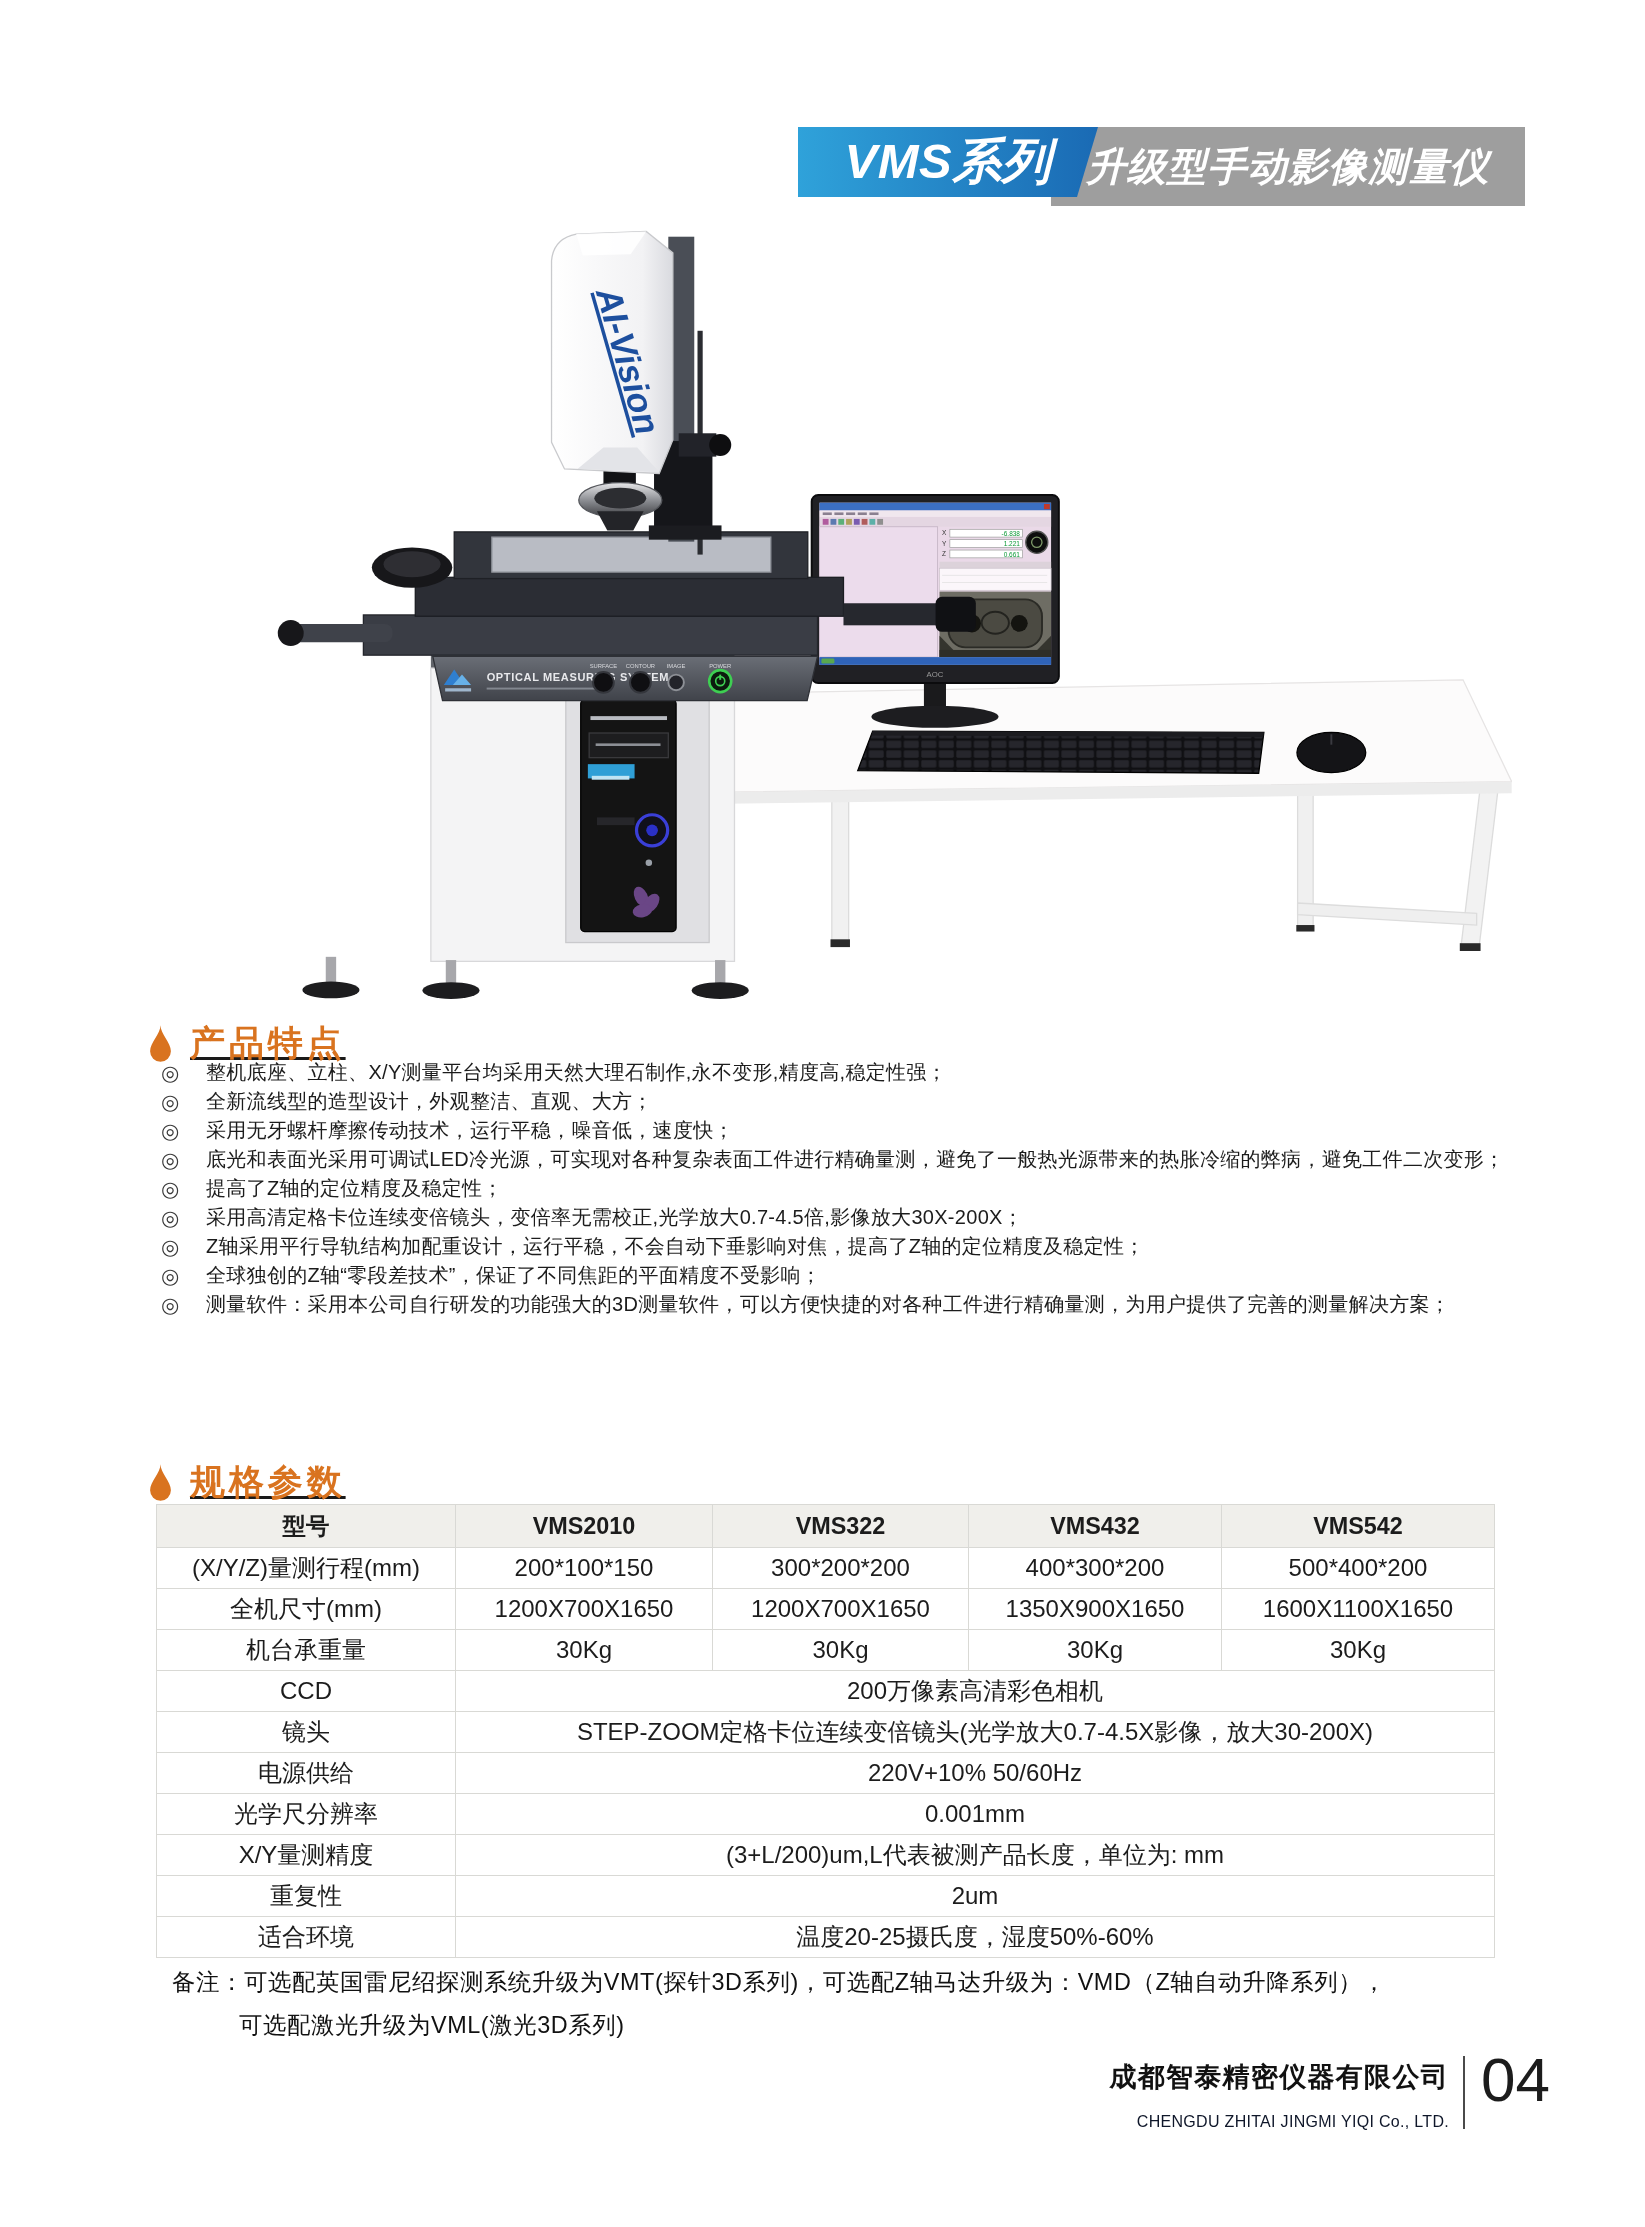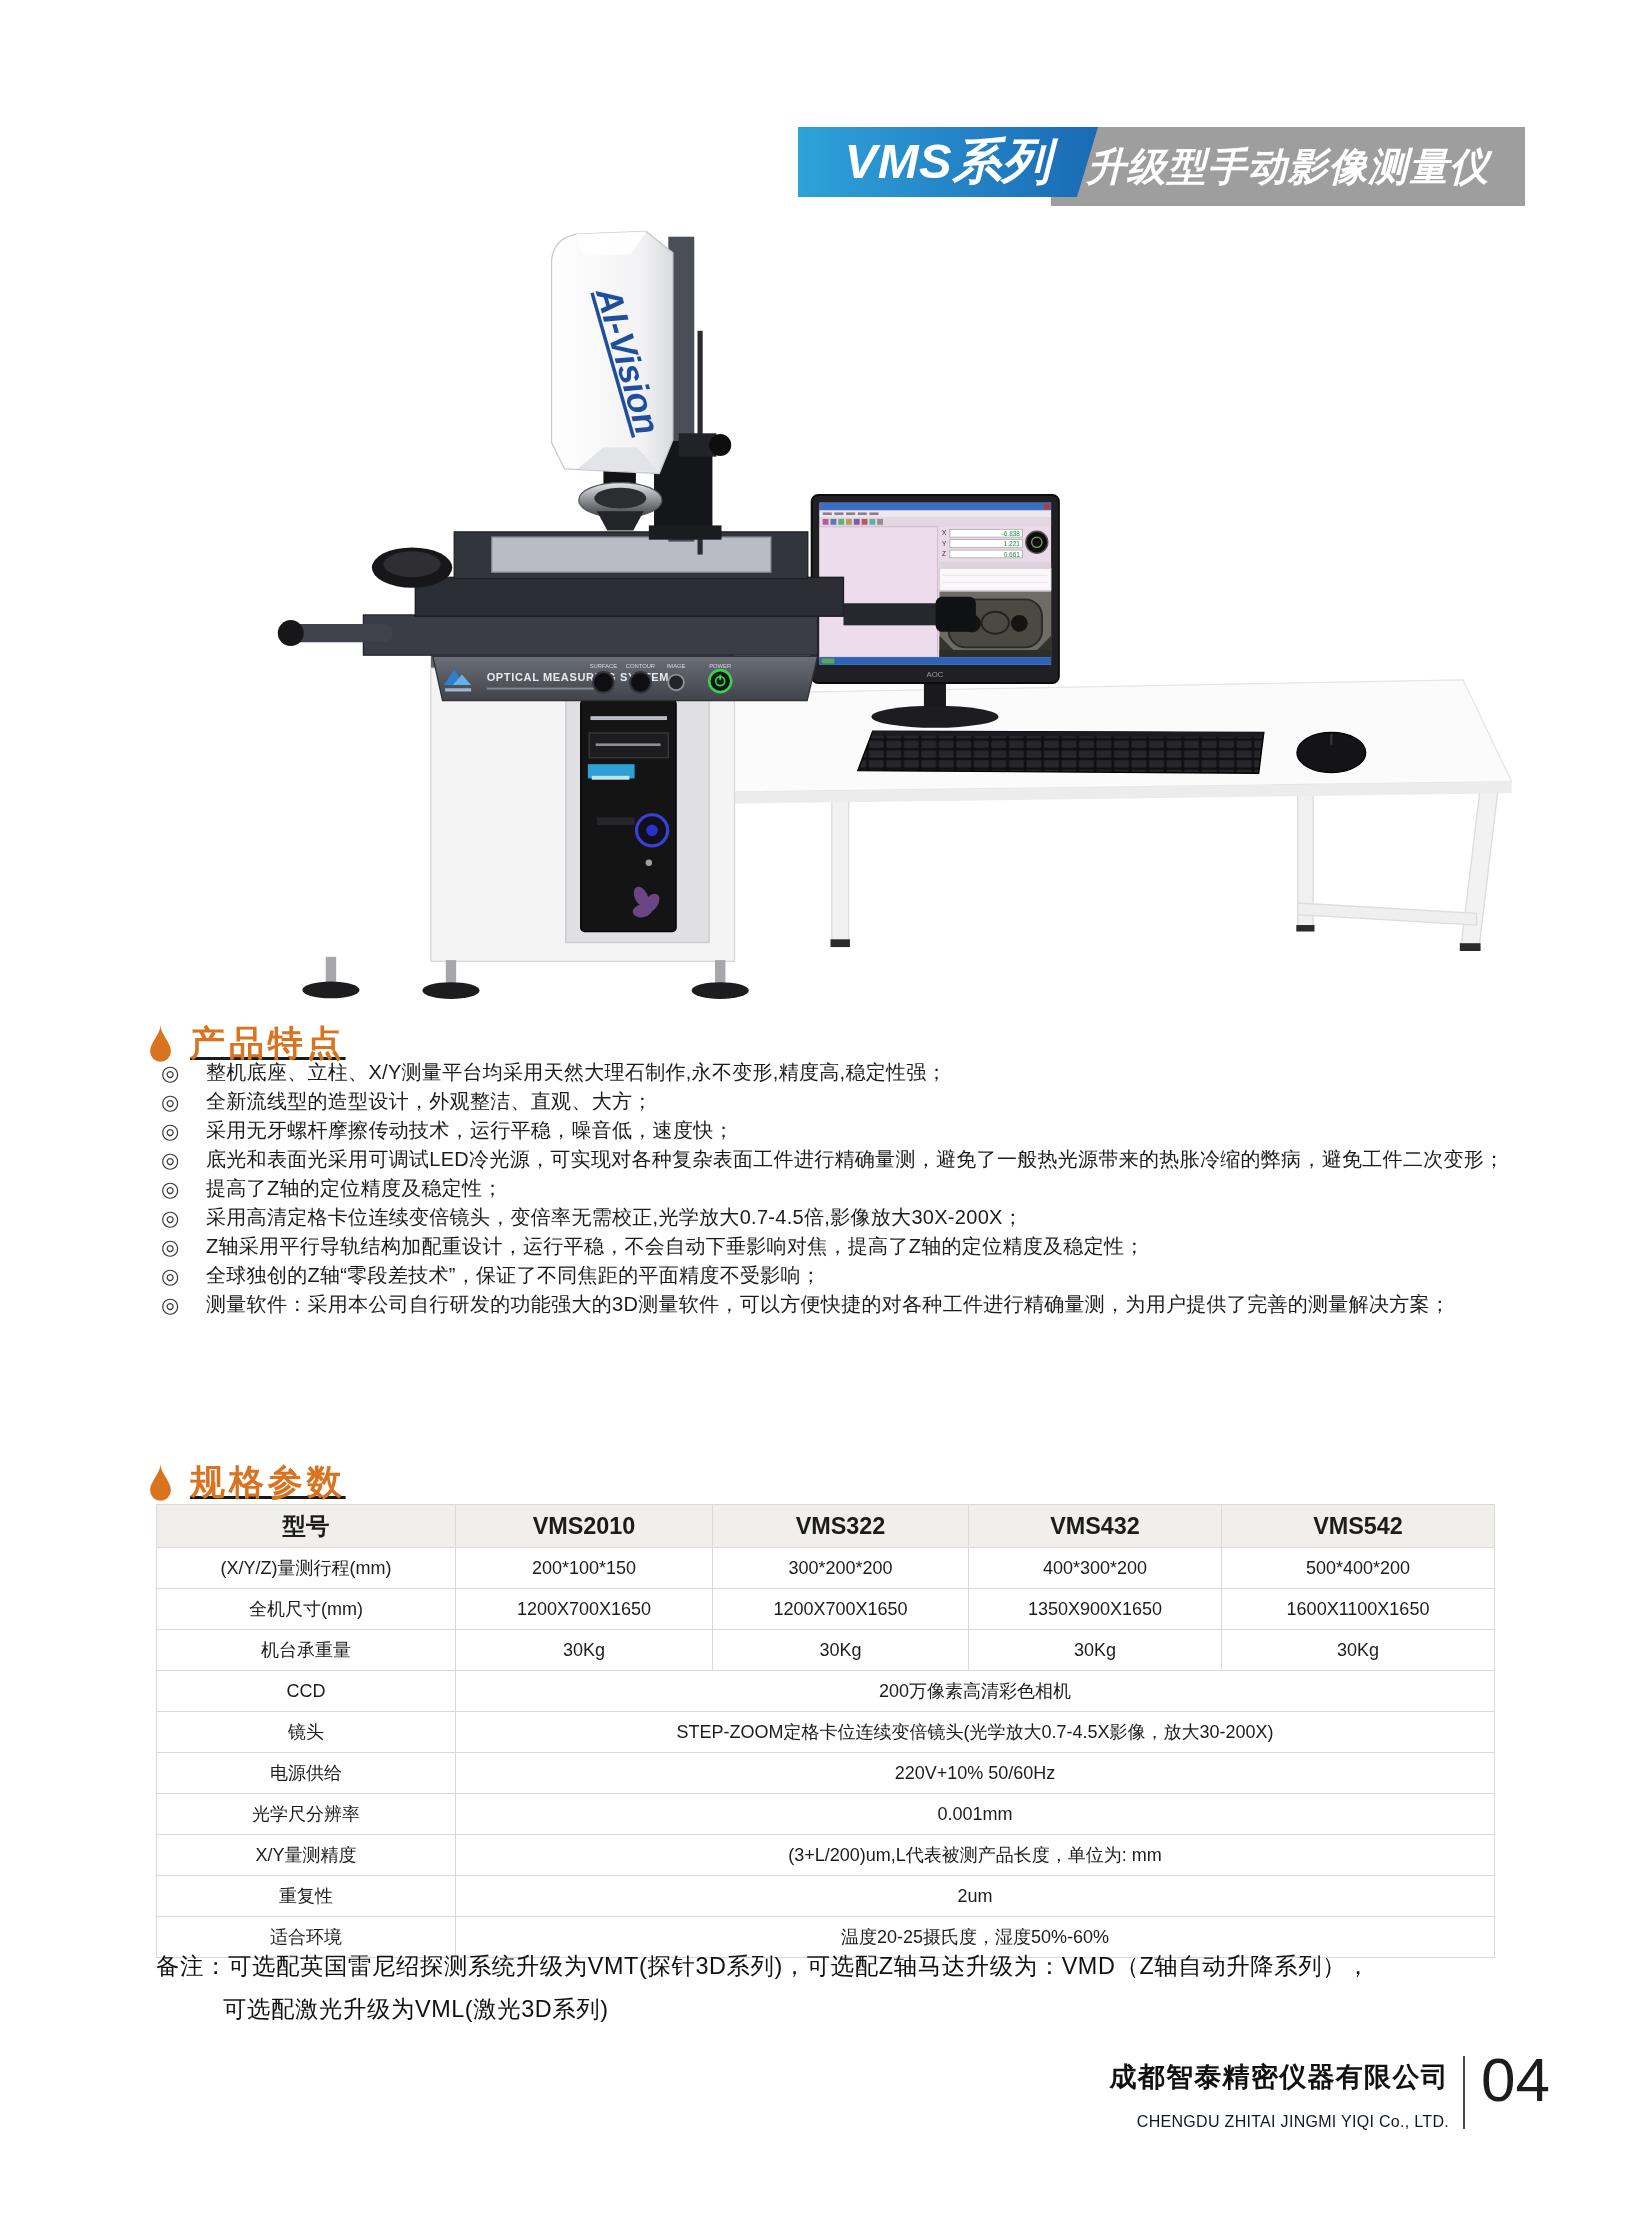--- a/index.html
+++ b/index.html
@@ -30,7 +30,7 @@
   
   table.specs{position:absolute;left:156px;top:1504px;width:1337px;border-collapse:collapse;table-layout:fixed;}
   table.specs th,table.specs td{border:1.9px solid #d9d9d5;text-align:center;vertical-align:middle;
-        font-size:18px;color:#1c1c1c;padding:0;overflow:hidden;white-space:nowrap;}
+        font-size:24px;color:#1c1c1c;padding:0;overflow:hidden;white-space:nowrap;}
   table.specs th{height:42px;background:#f0efeb;font-weight:700;font-size:23.4px;}
   table.specs td{height:40px;background:#ffffff;font-weight:400;}
   .note{position:absolute;margin:0;font-size:23.4px;color:#111;white-space:nowrap;letter-spacing:0.6px;}

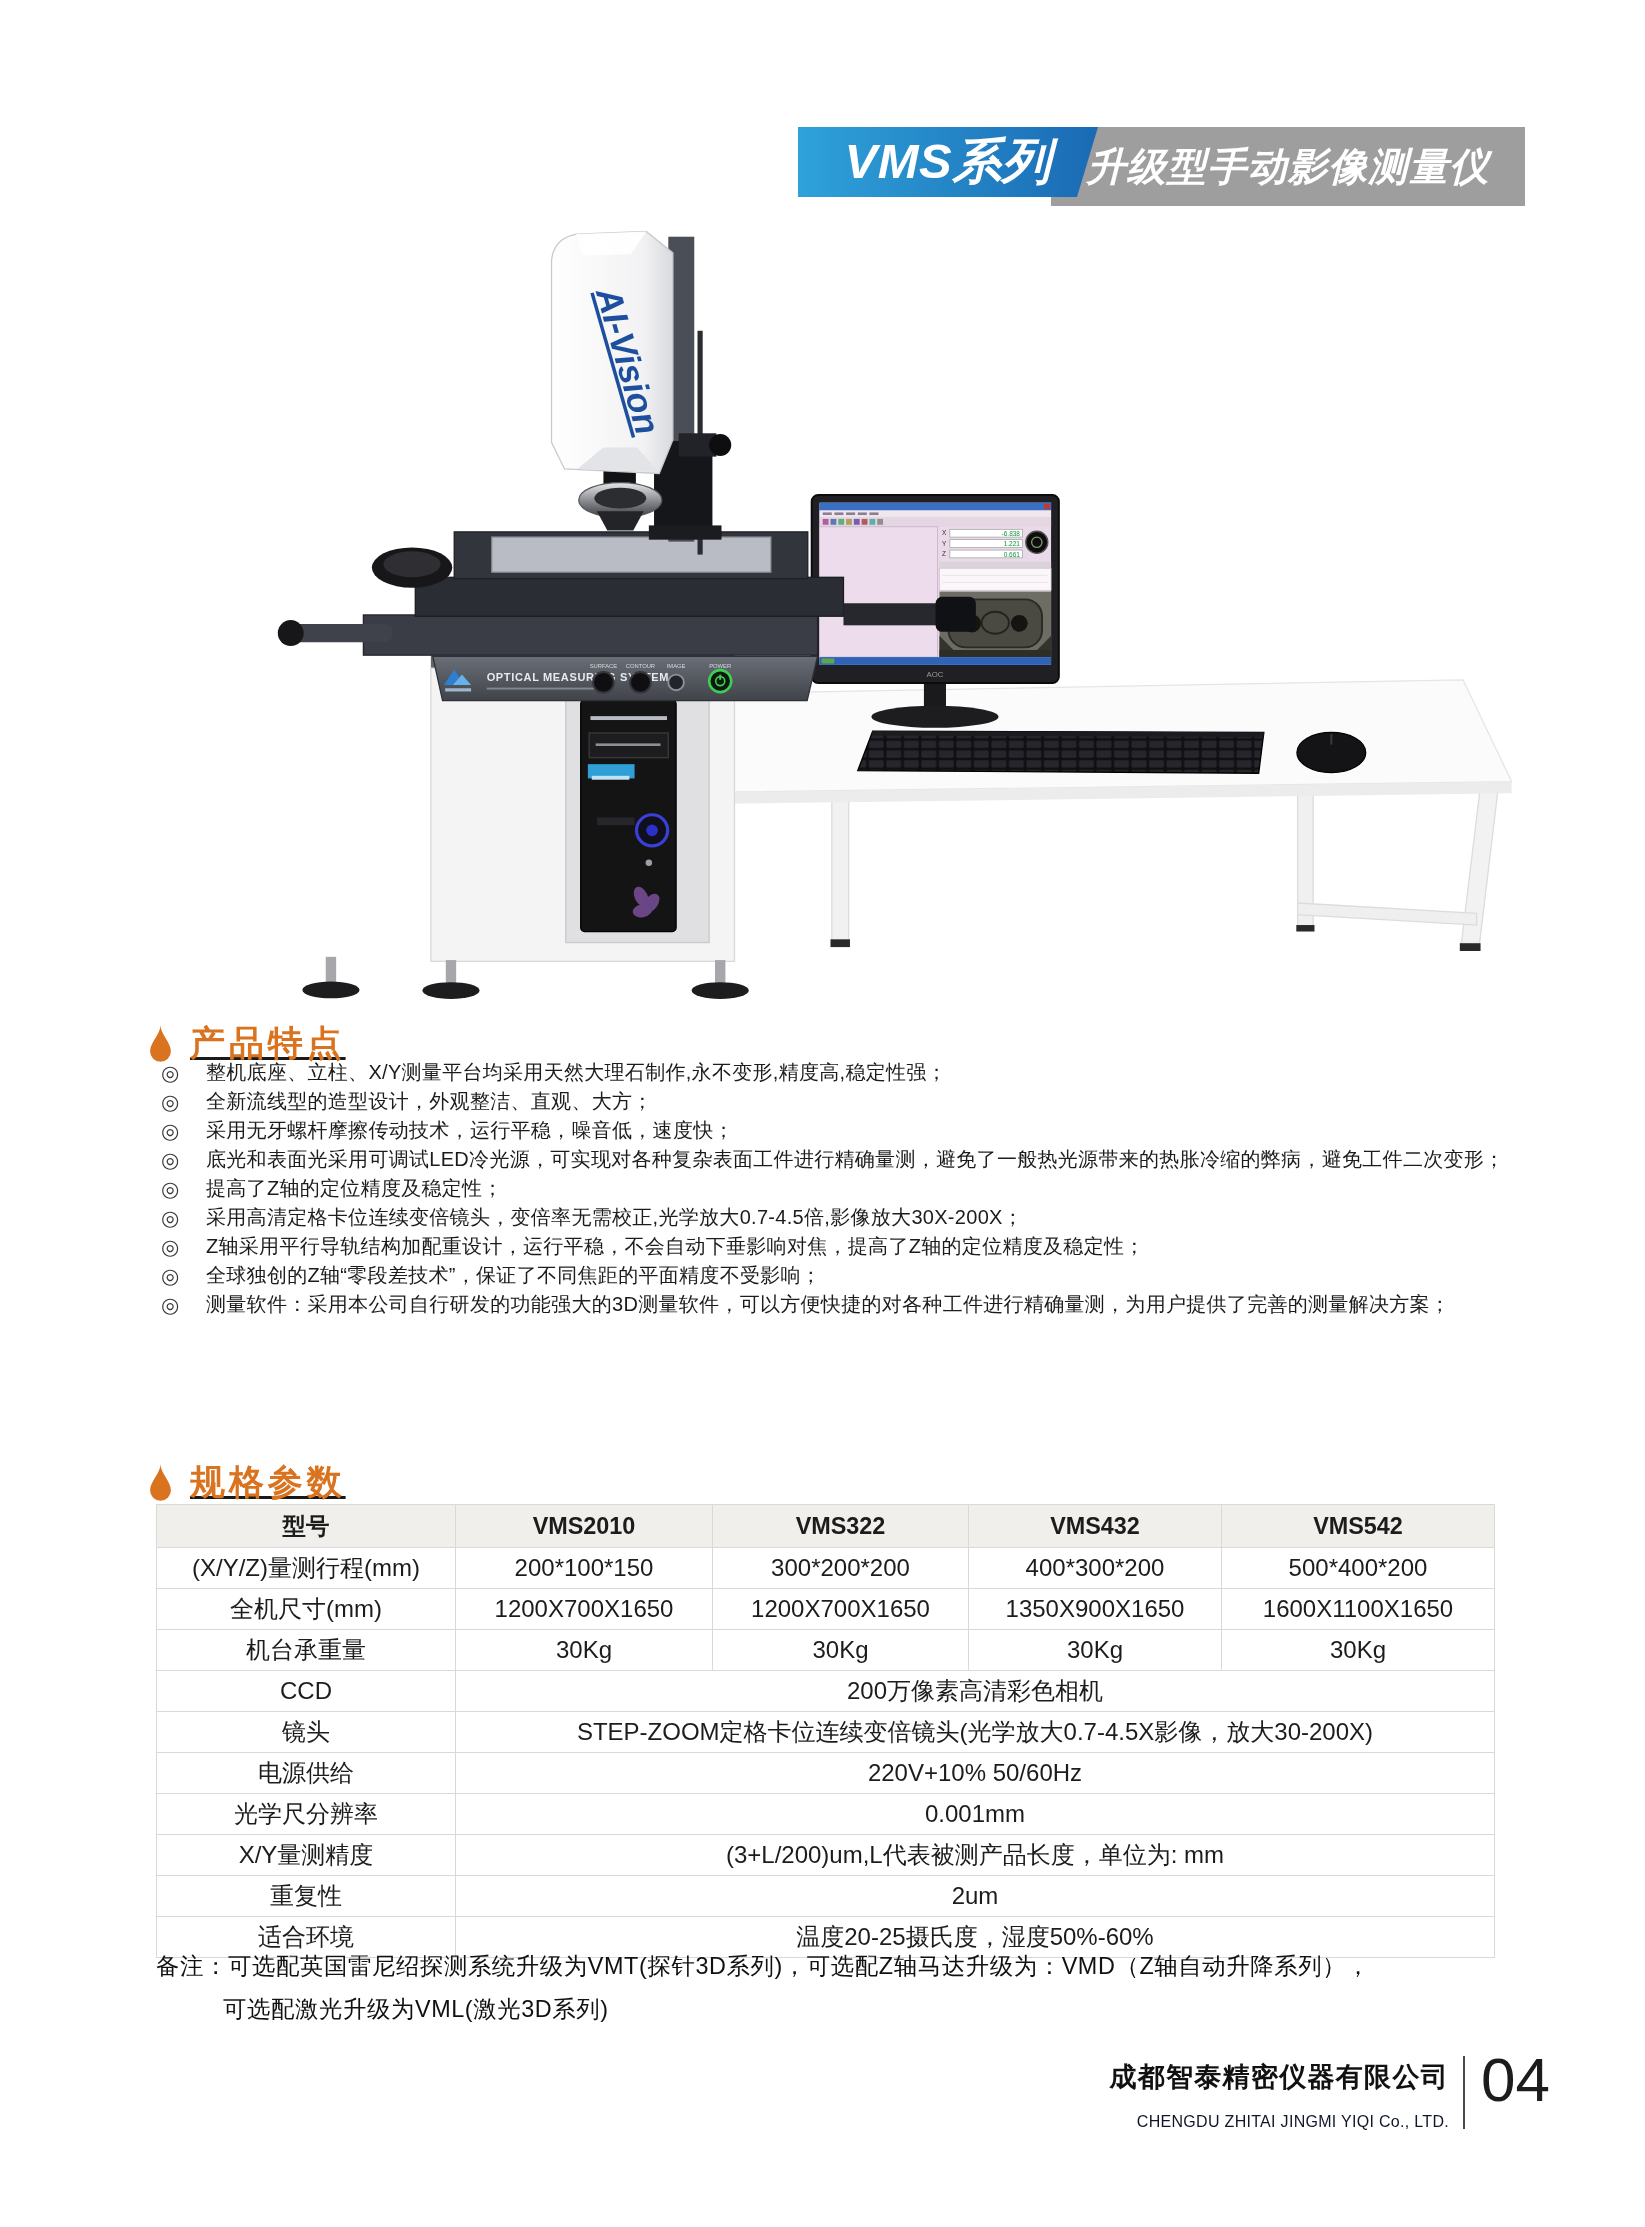--- a/index.html
+++ b/index.html
@@ -33,7 +33,7 @@
         font-size:24px;color:#1c1c1c;padding:0;overflow:hidden;white-space:nowrap;}
   table.specs th{height:42px;background:#f0efeb;font-weight:700;font-size:23.4px;}
   table.specs td{height:40px;background:#ffffff;font-weight:400;}
-  .note{position:absolute;margin:0;font-size:23.4px;color:#111;white-space:nowrap;letter-spacing:0.6px;}
+  .note{position:absolute;margin:16px;font-size:23.4px;color:#111;white-space:nowrap;letter-spacing:0.6px;}
   .note1{left:156px;top:1950px;}
   .note2{left:223px;top:1993px;}
 

